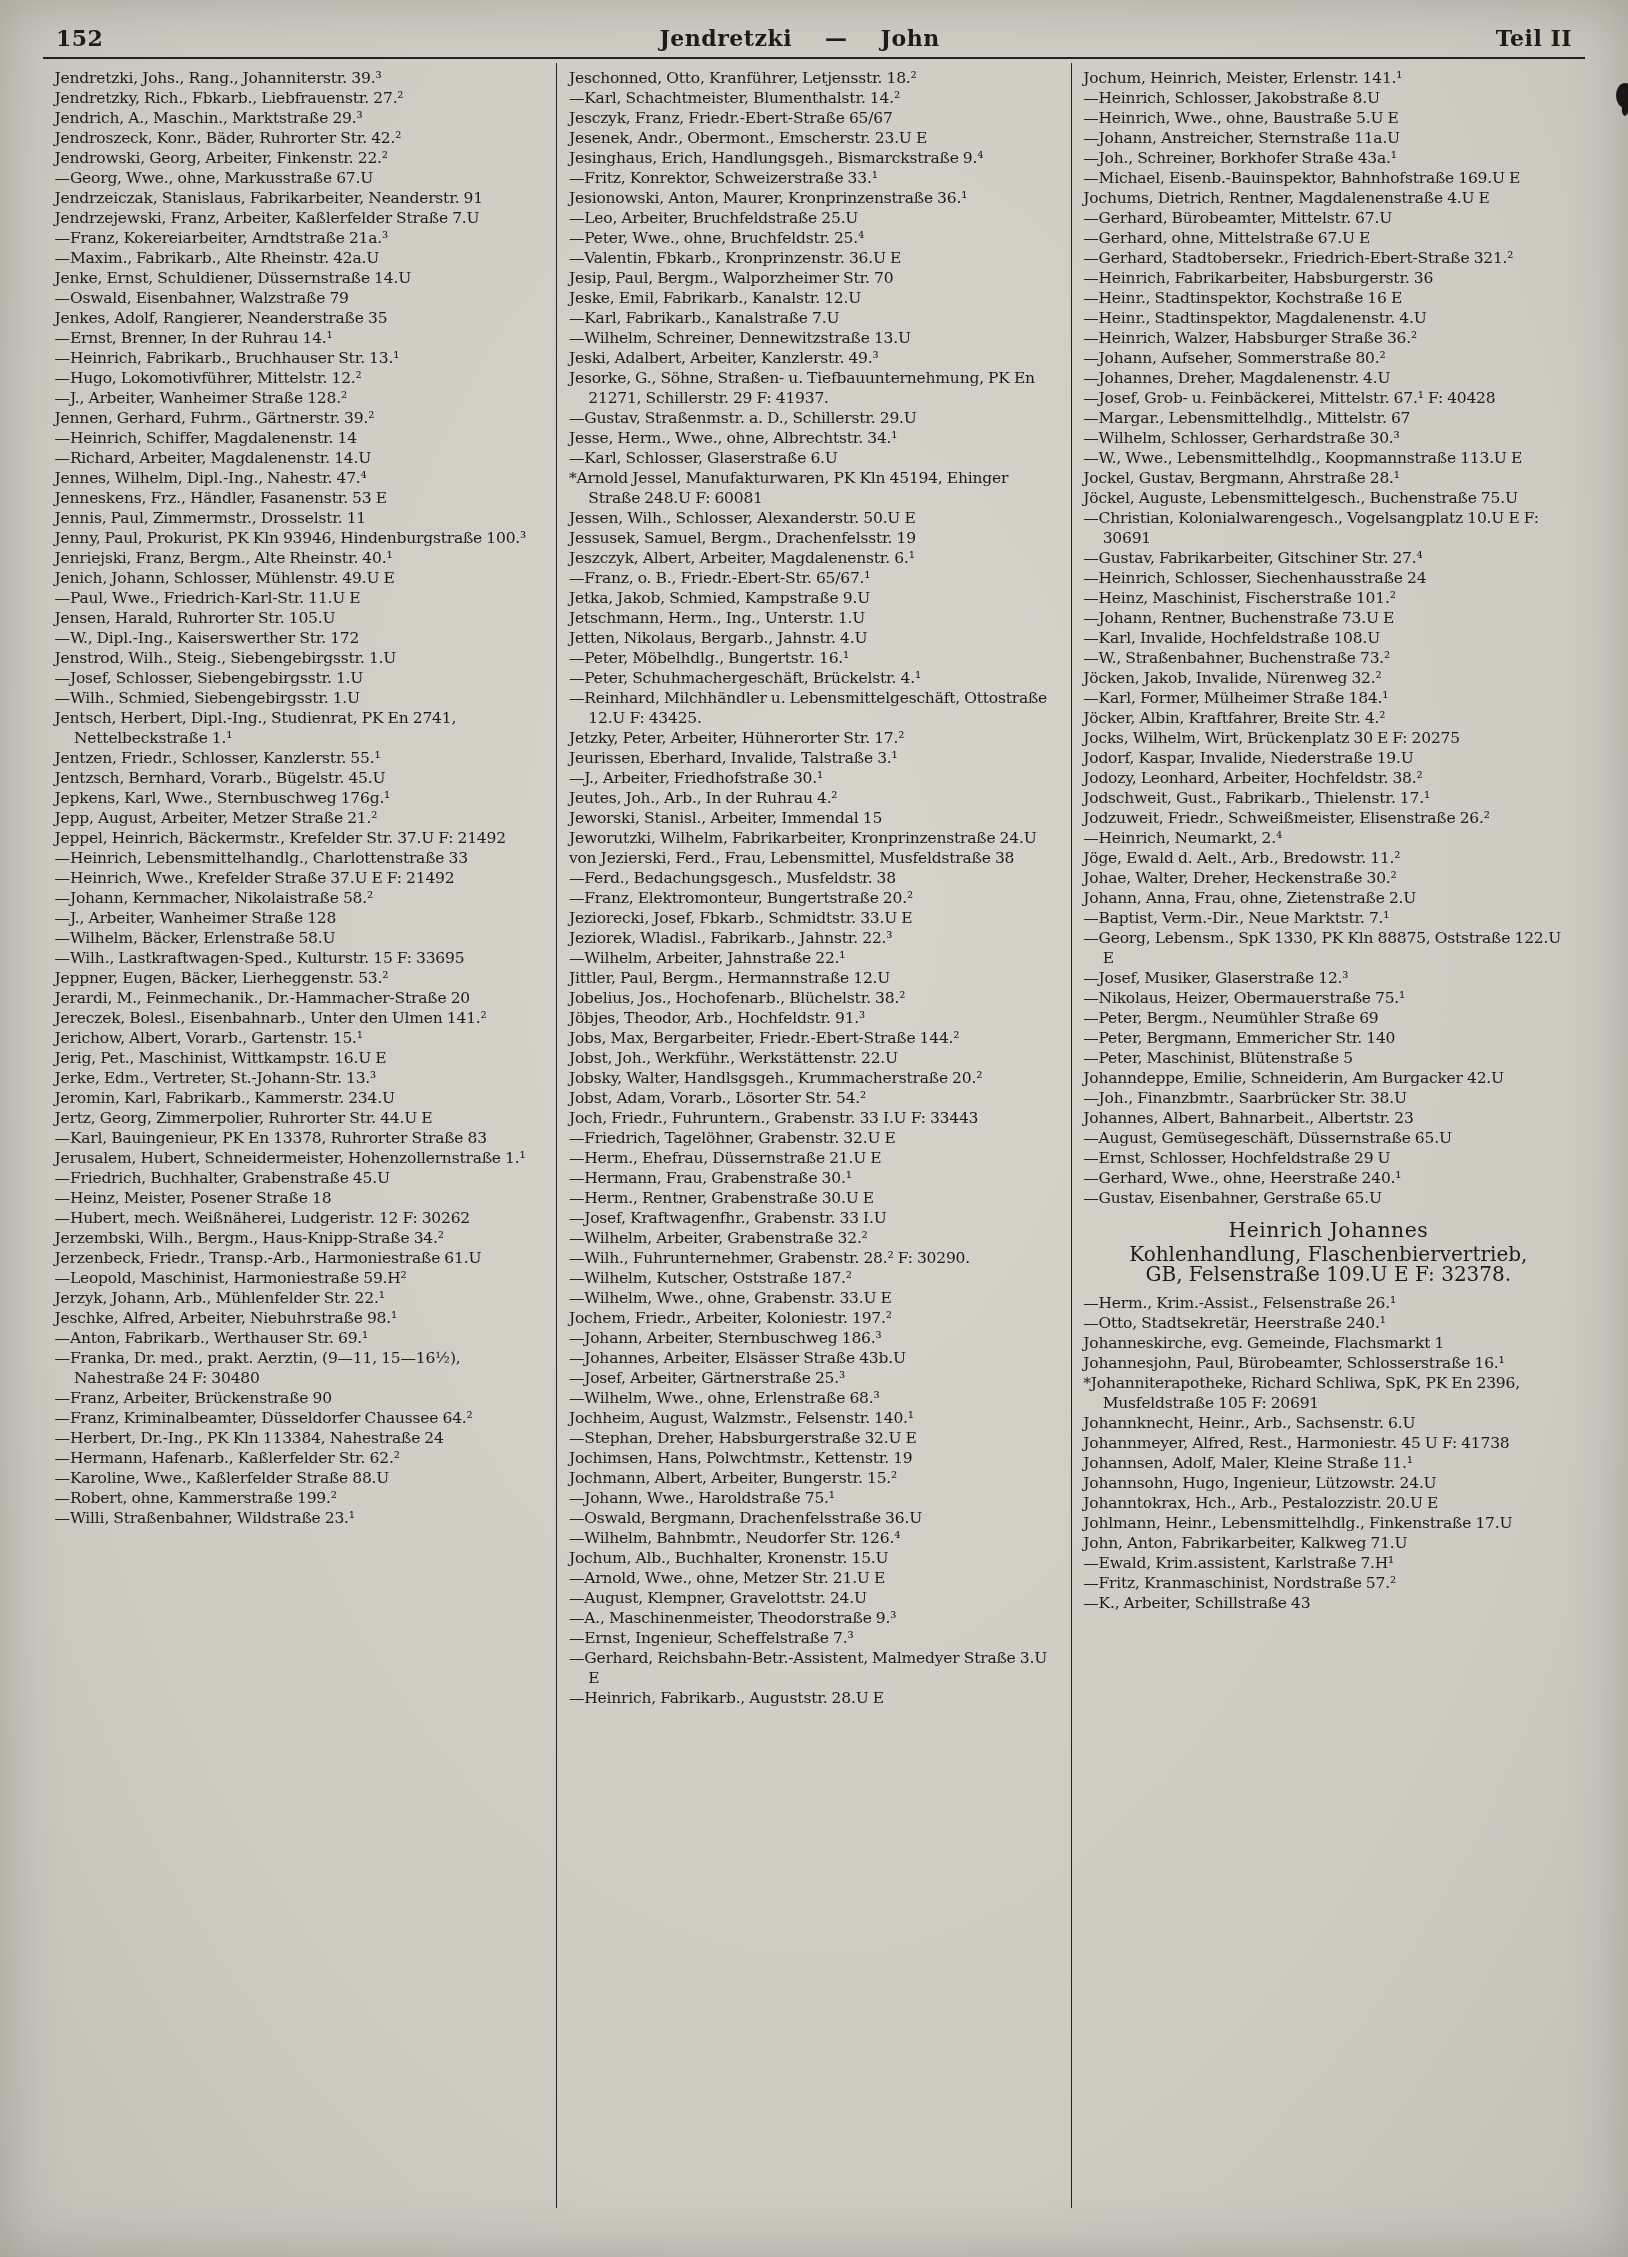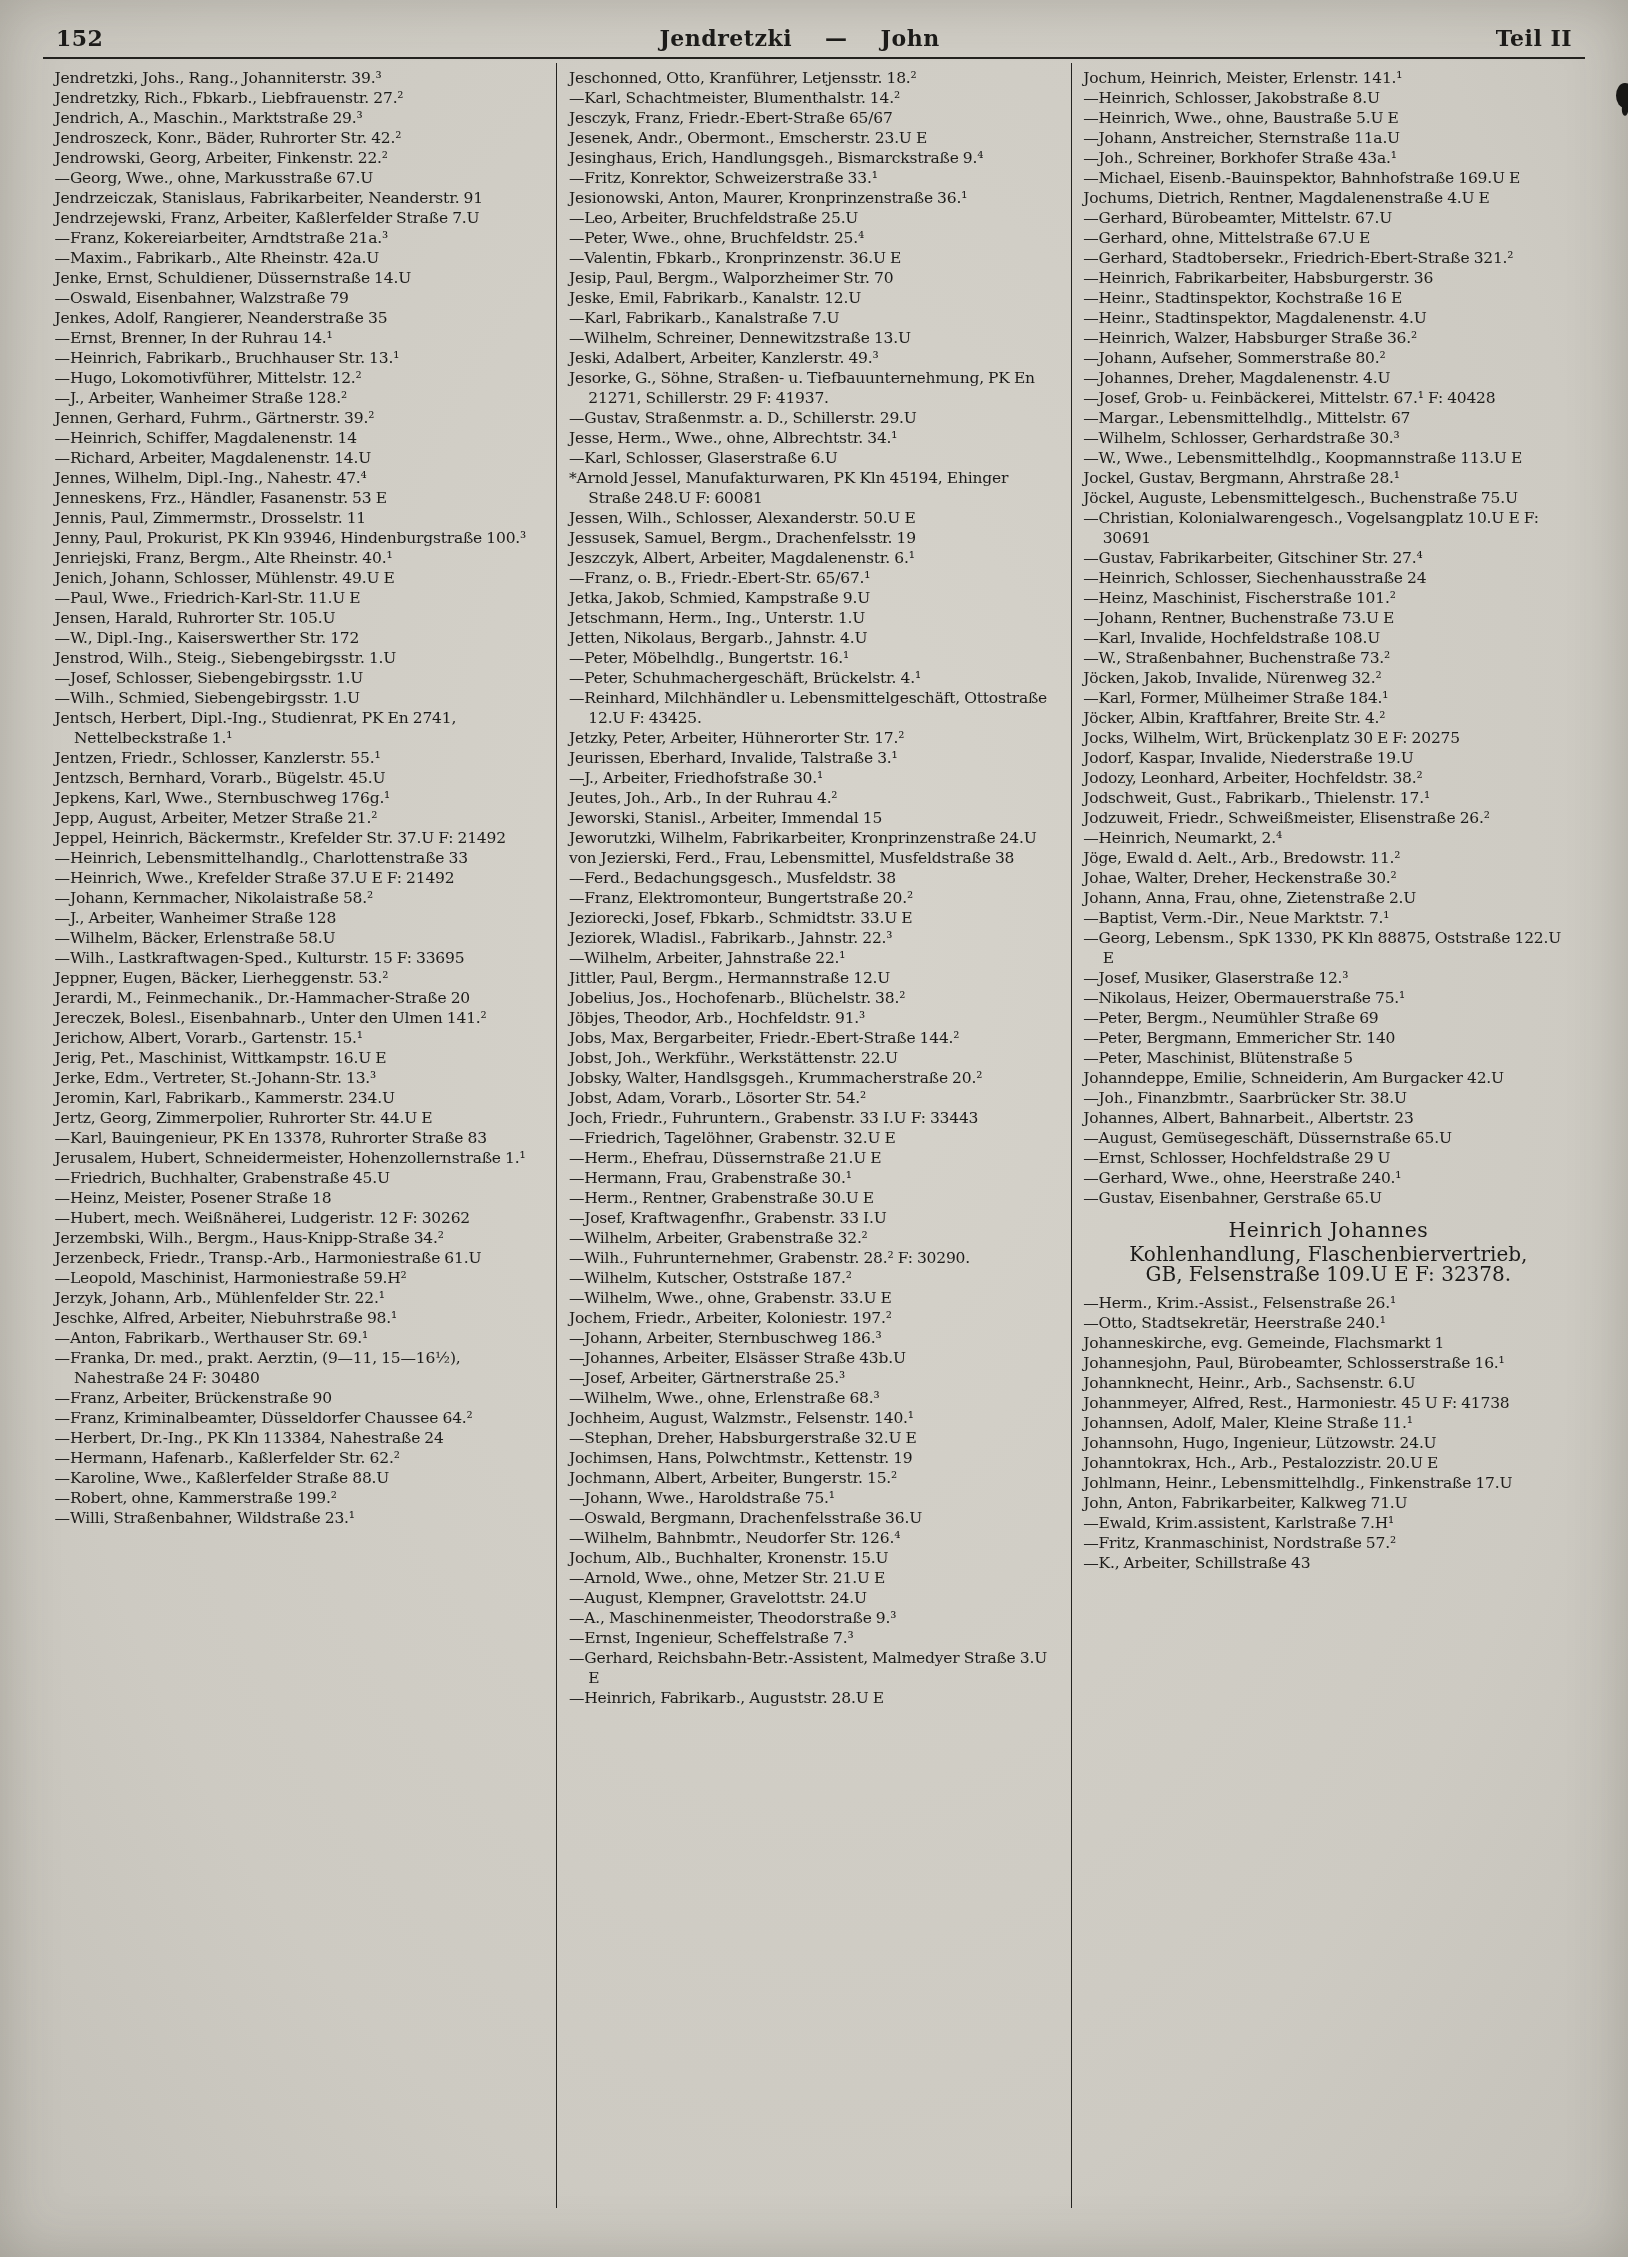--- a/index.html
+++ b/index.html
@@ -289,6 +289,7 @@
         <p class="entry">—Otto, Stadtsekretär, Heerstraße 240.¹</p>
         <p class="entry">Johanneskirche, evg. Gemeinde, Flachsmarkt 1</p>
         <p class="entry">Johannesjohn, Paul, Bürobeamter, Schlosserstraße 16.¹</p>
+        <p class="entry">*Johanniterapotheke, Richard Schliwa, SpK, PK En 2396, Musfeldstraße 105  F: 20691</p>
         <p class="entry">Johannknecht, Heinr., Arb., Sachsenstr. 6.U</p>
         <p class="entry">Johannmeyer, Alfred, Rest., Harmoniestr. 45 U  F: 41738</p>
         <p class="entry">Johannsen, Adolf, Maler, Kleine Straße 11.¹</p>

